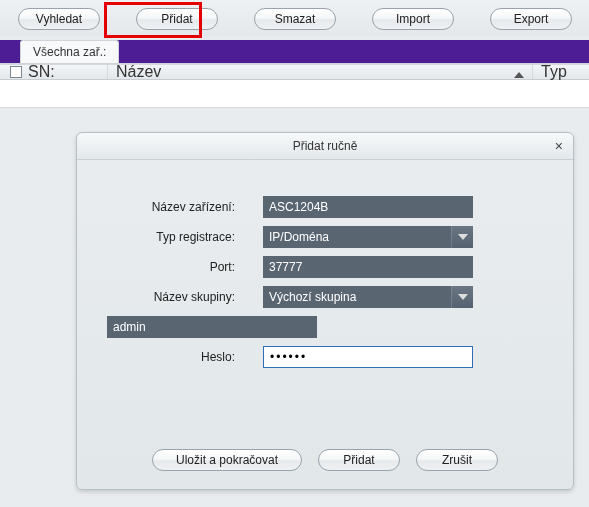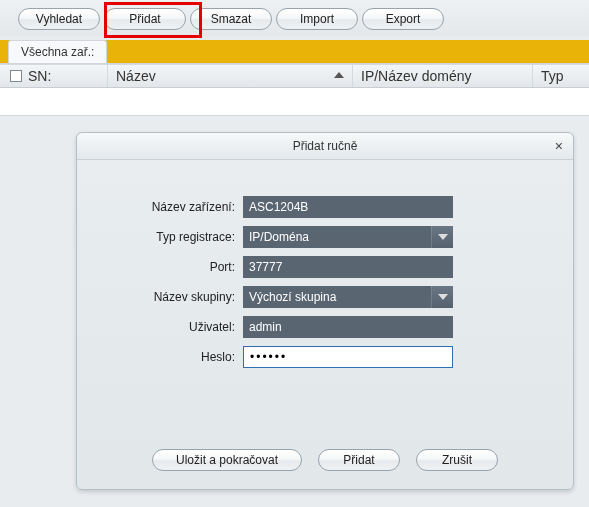--- a/index.html
+++ b/index.html
@@ -15,7 +15,7 @@
   .toolbar {
     padding: 8px 10px 6px 18px;
     display: flex;
-    gap: 4px;
+    gap: 36px;
     align-items: center;
     background: linear-gradient(#eef1f4,#e4e8eb);
   }

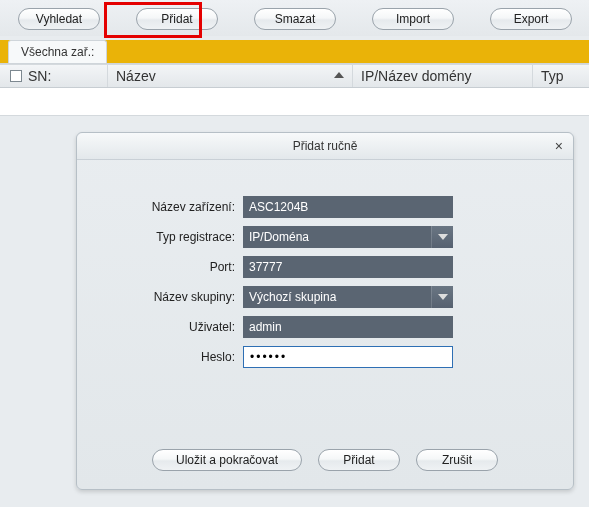--- a/index.html
+++ b/index.html
@@ -42,8 +42,8 @@
   .tabstrip {
     margin-top: 4px;
     border-bottom: 1px solid #cfd5da;
-    padding-left: 8px;
-    background: #eab308;
+    padding-left: 20px;
+    background: #4c1d95;
   }
   .tab {
     display: inline-block;

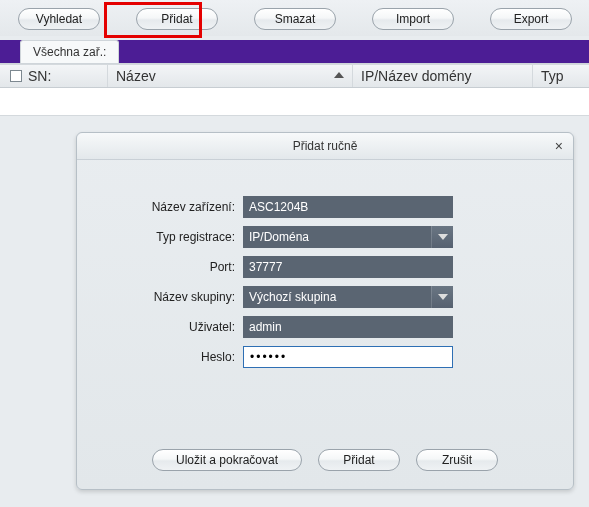--- a/index.html
+++ b/index.html
@@ -61,9 +61,9 @@
     background: linear-gradient(#f3f5f7,#e3e7ea);
     border-top: 1px solid #d4d9dd;
     border-bottom: 1px solid #c7cdd2;
-    height: 24px;
-    align-items: center;
-    font-size: 14px;
+    height: 16px;
+    align-items: center;
+    font-size: 16px;
     color: #333;
   }
   .col-sn { width: 108px; padding-left: 10px; display:flex; align-items:center; gap:6px; border-right:1px solid #d4d9dd; height:100%; }

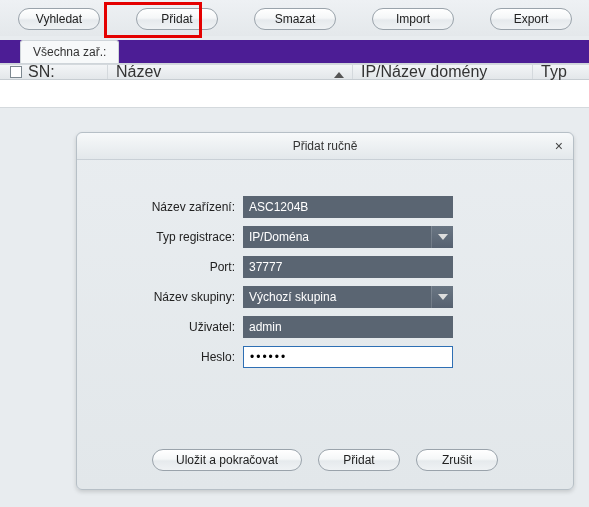--- a/index.html
+++ b/index.html
@@ -206,9 +206,6 @@
     <span>Název</span>
     <span class="sort-arrow"></span>
   </div>
-  <div class="col-ip">
-    <span>IP/Název domény</span>
-  </div>
   <div class="col-type">
     <span>Typ</span>
   </div>

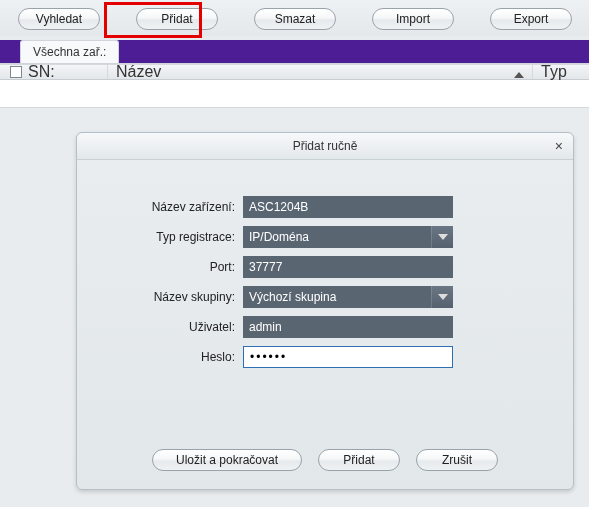--- a/index.html
+++ b/index.html
@@ -116,6 +116,7 @@
     display: flex;
     align-items: center;
     margin-bottom: 8px;
+    gap: 20px;
   }
   .form-label {
     width: 136px;

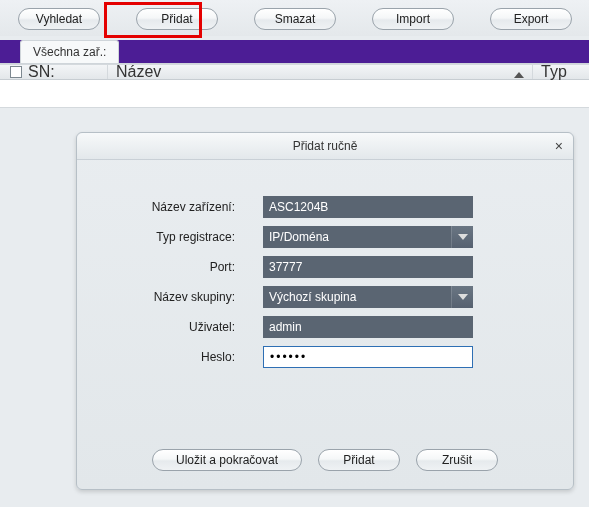--- a/index.html
+++ b/index.html
@@ -248,7 +248,6 @@
     </div>
 
     <div class="form-row">
-      <div class="form-label">Uživatel:</div>
       <input class="dark-input" value="admin" style="">
     </div>
 

